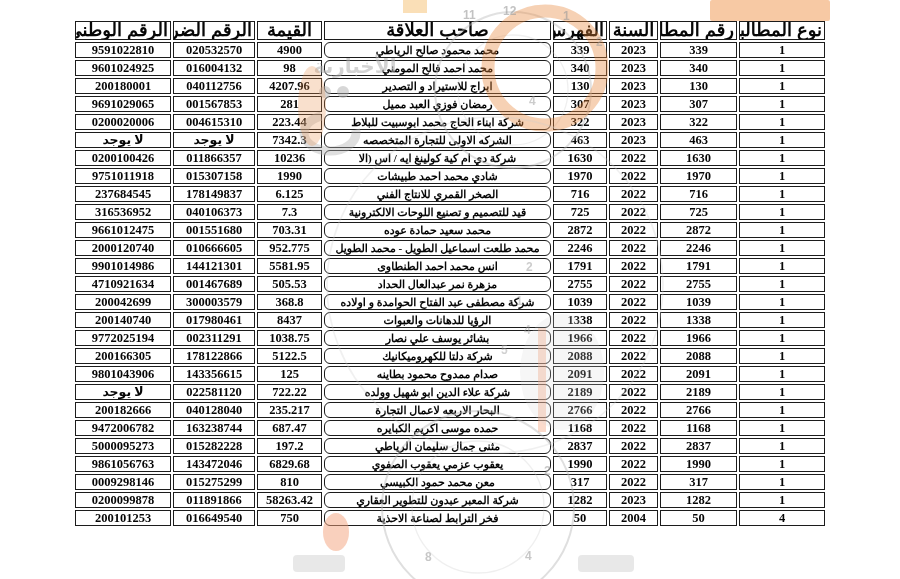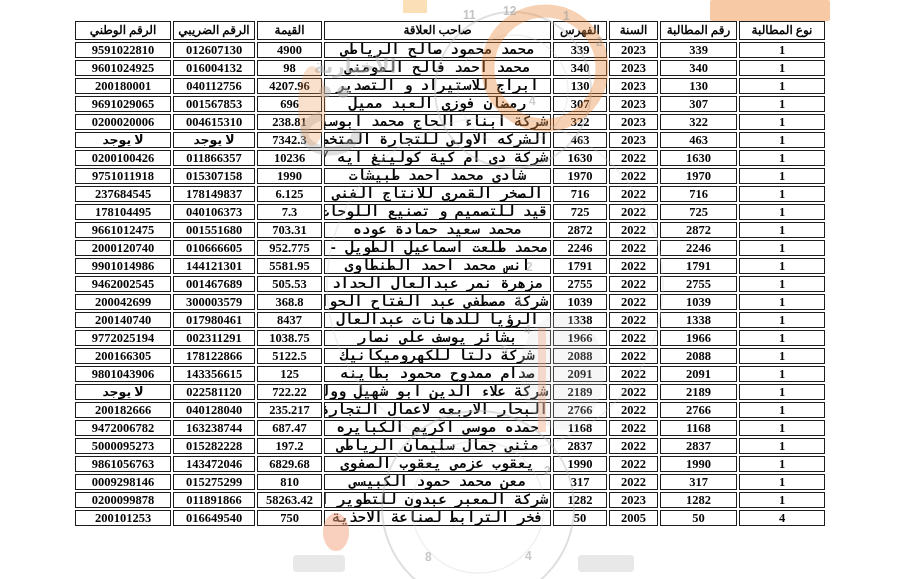--- a/index.html
+++ b/index.html
@@ -28,8 +28,8 @@
     font-family:"Liberation Serif","DejaVu Sans",sans-serif;
   }
   table.claims th{
-    height:17px;line-height:17px;font-size:12px;
-    font-family:Liberation Serif, serif;
+    height:17px;line-height:17px;font-size:18px;
+    font-family:Liberation Sans, sans-serif;
   }
   
   table.claims td:nth-child(5){font-size:14px;font-family:Liberation Mono, monospace;}

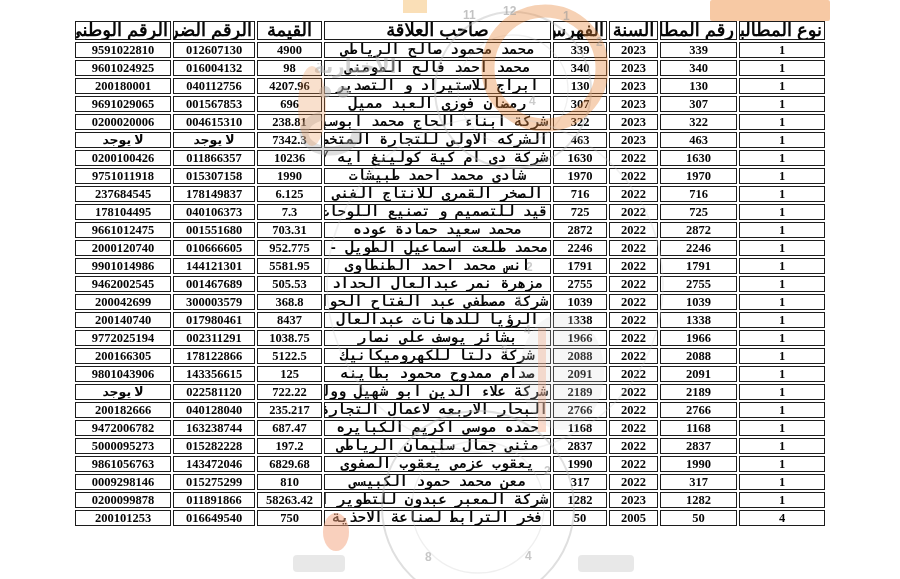--- a/index.html
+++ b/index.html
@@ -74,7 +74,7 @@
           <td>339</td>
           <td>محمد محمود صالح الرياطي</td>
           <td>4900</td>
-          <td>012607130</td>
+          <td>020532570</td>
           <td>9591022810</td>
         </tr>
         <tr>

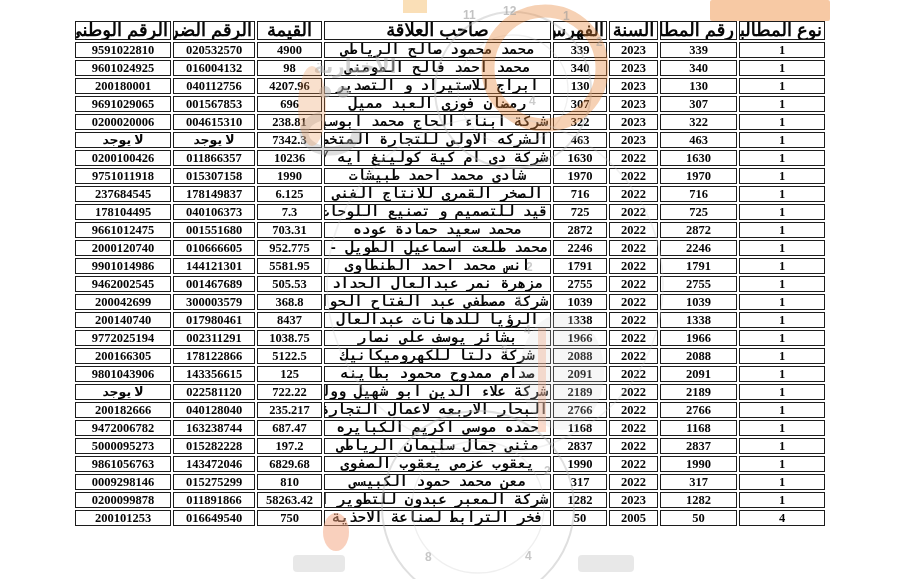--- a/index.html
+++ b/index.html
@@ -32,7 +32,7 @@
     font-family:Liberation Sans, sans-serif;
   }
   
-  table.claims td:nth-child(5){font-size:14px;font-family:Liberation Mono, monospace;}
+  table.claims td:nth-child(5){font-size:11px;font-family:Liberation Serif, serif;border-radius:6px;}
   
   .watermark{
     position:absolute;inset:0;z-index:5;pointer-events:none;

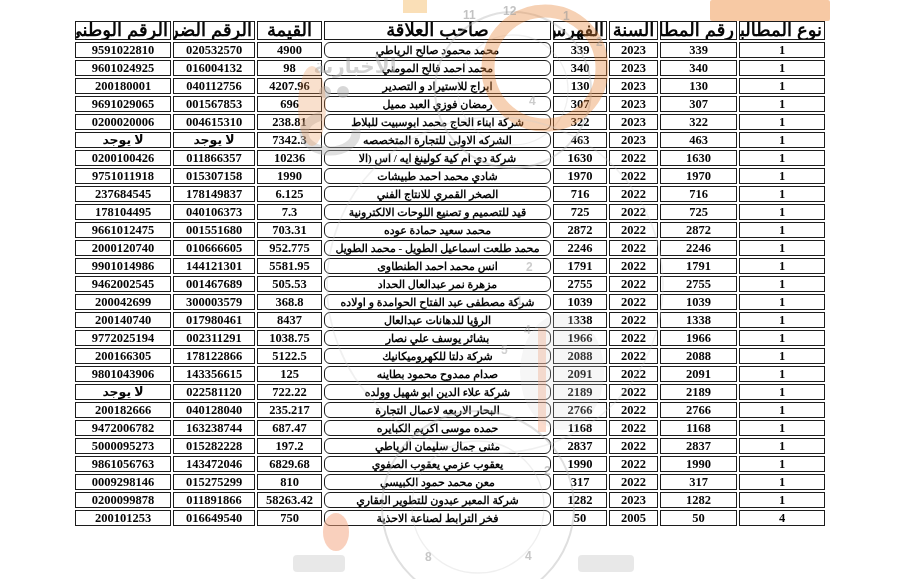--- a/index.html
+++ b/index.html
@@ -103,7 +103,7 @@
           <td>2023</td>
           <td>307</td>
           <td>رمضان فوزي العبد مميل</td>
-          <td>696</td>
+          <td>281</td>
           <td>001567853</td>
           <td>9691029065</td>
         </tr>

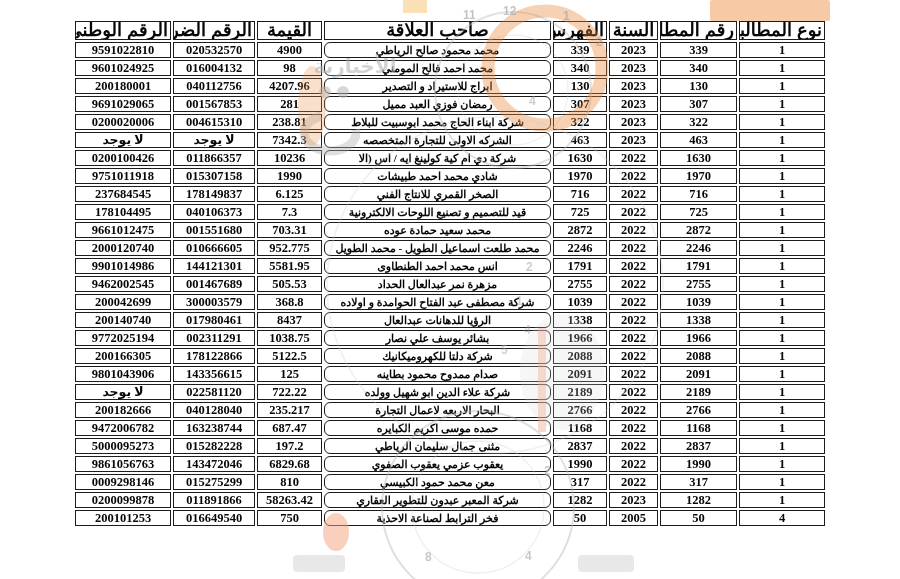--- a/index.html
+++ b/index.html
@@ -113,7 +113,7 @@
           <td>2023</td>
           <td>322</td>
           <td>شركة ابناء الحاج محمد ابوسبيت للبلاط</td>
-          <td>238.81</td>
+          <td>223.44</td>
           <td>004615310</td>
           <td>0200020006</td>
         </tr>

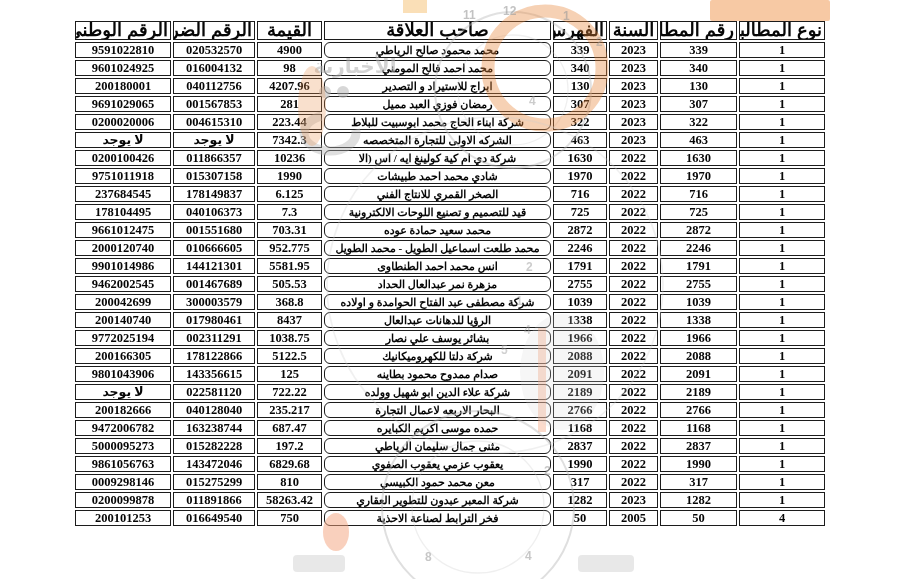--- a/index.html
+++ b/index.html
@@ -165,7 +165,7 @@
           <td>قيد للتصميم و تصنيع اللوحات الالكترونية</td>
           <td>7.3</td>
           <td>040106373</td>
-          <td>178104495</td>
+          <td>316536952</td>
         </tr>
         <tr>
           <td>1</td>

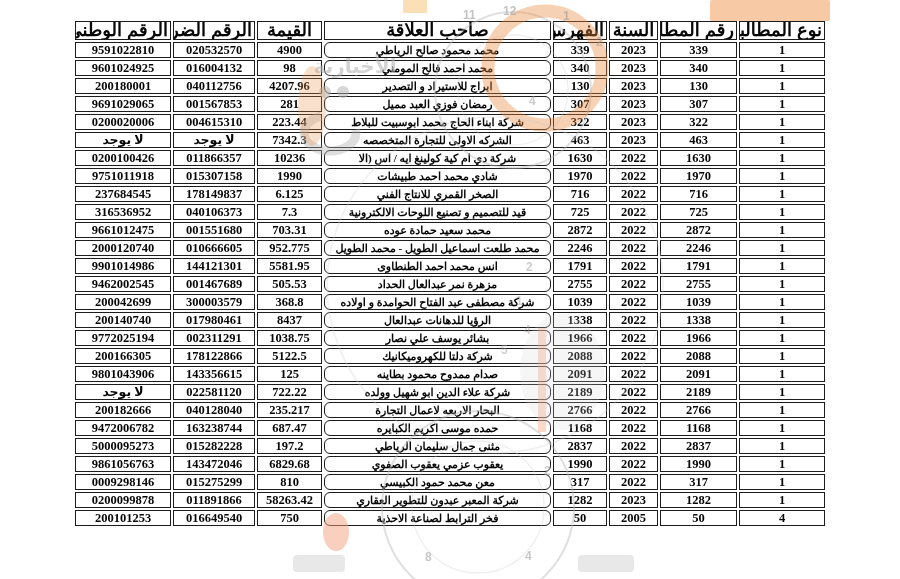--- a/index.html
+++ b/index.html
@@ -205,7 +205,7 @@
           <td>مزهرة نمر عبدالعال الحداد</td>
           <td>505.53</td>
           <td>001467689</td>
-          <td>9462002545</td>
+          <td>4710921634</td>
         </tr>
         <tr>
           <td>1</td>

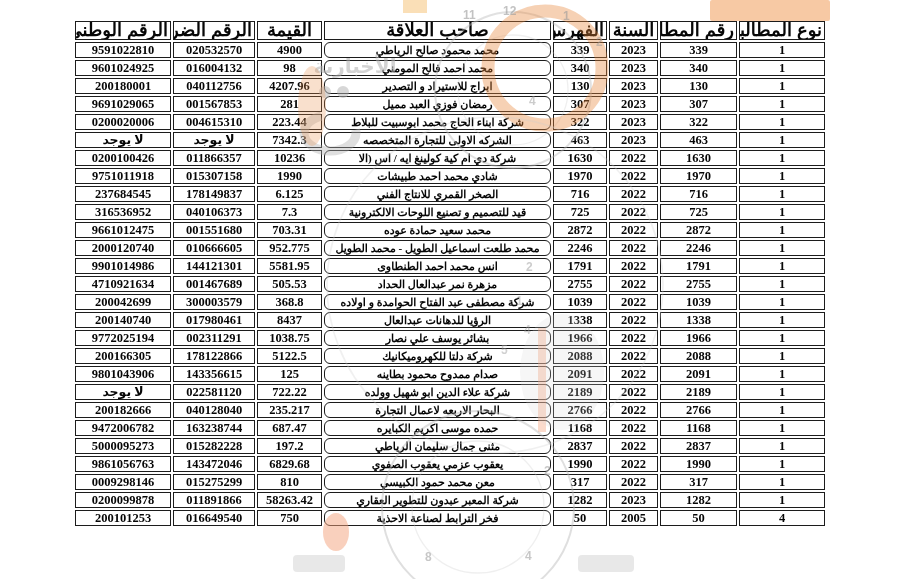--- a/index.html
+++ b/index.html
@@ -222,7 +222,7 @@
           <td>1338</td>
           <td>2022</td>
           <td>1338</td>
-          <td>الرؤيا للدهانات عبدالعال</td>
+          <td>الرؤيا للدهانات والعبوات</td>
           <td>8437</td>
           <td>017980461</td>
           <td>200140740</td>

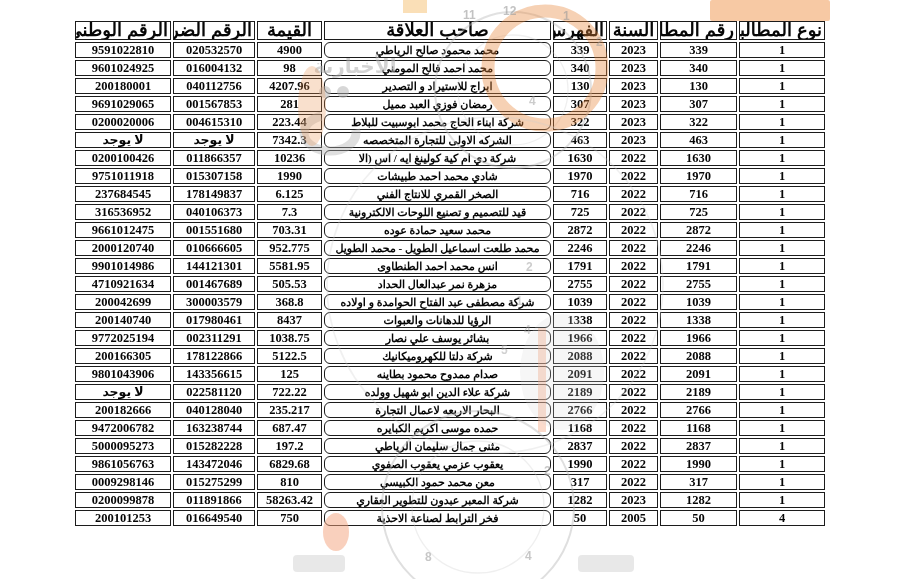--- a/index.html
+++ b/index.html
@@ -330,7 +330,7 @@
         <tr>
           <td>4</td>
           <td>50</td>
-          <td>2005</td>
+          <td>2004</td>
           <td>50</td>
           <td>فخر الترابط لصناعة الاحذية</td>
           <td>750</td>

